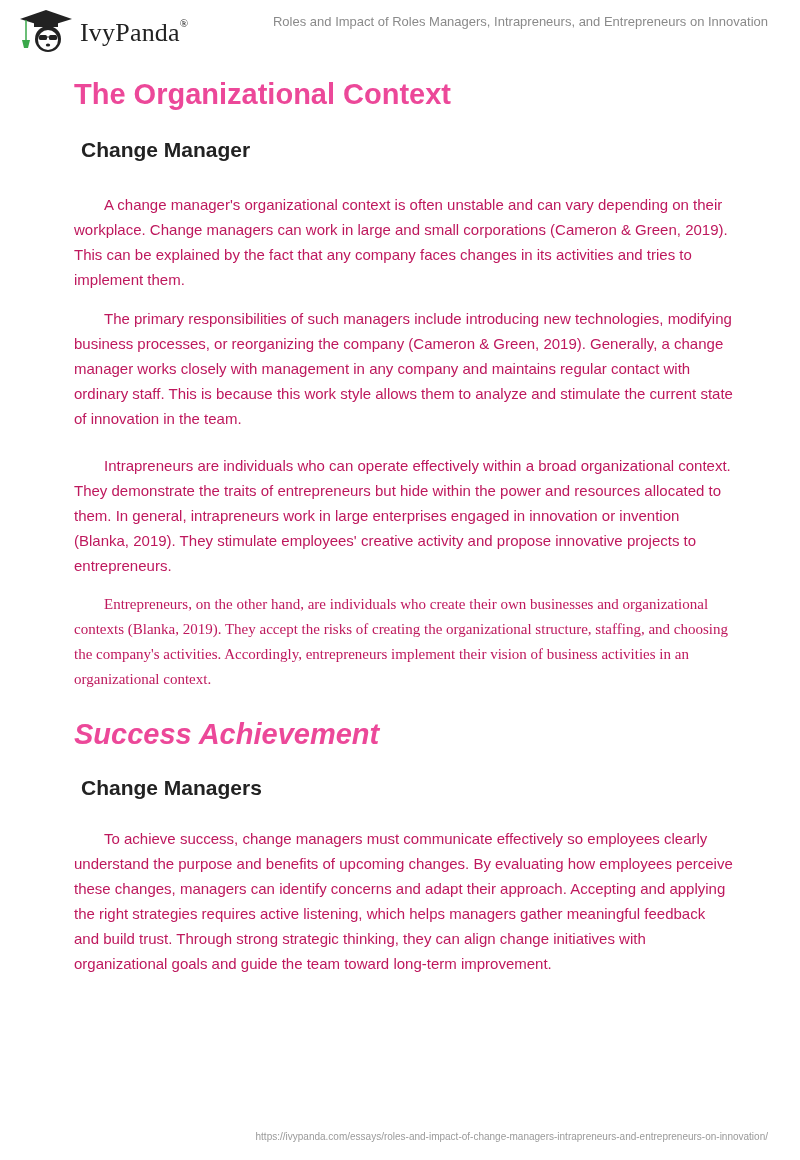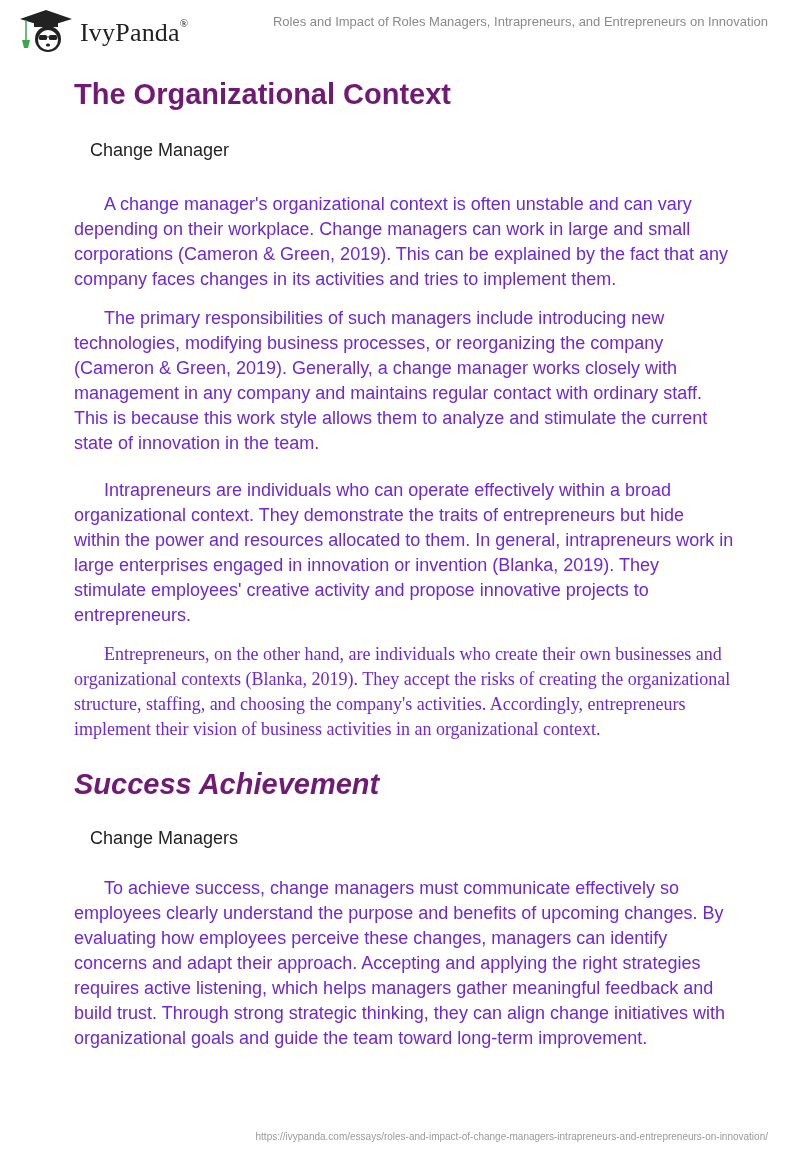--- a/index.html
+++ b/index.html
@@ -27,7 +27,7 @@
     position: absolute; left: 74px; top: 70px; width: 660px;
   }
   h1 {
-    font-size: 29px; font-weight: bold; margin: 0; line-height: 40px; color: #701a75;
+    font-size: 29px; font-weight: bold; margin: 0; line-height: 40px; color: #ec4899;
   }
   h2 {
     font-size: 18px; font-weight: normal; margin: 16px; line-height: 32px; color: #222;

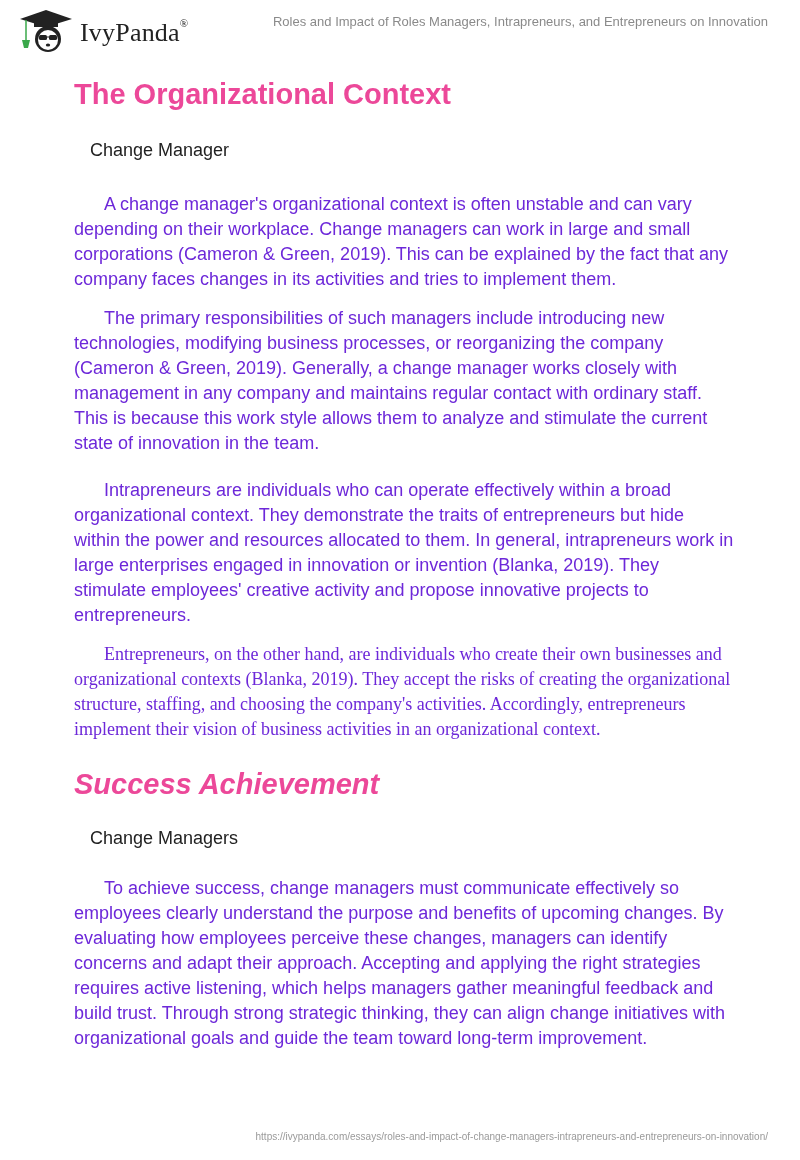--- a/index.html
+++ b/index.html
@@ -30,7 +30,7 @@
     font-size: 29px; font-weight: bold; margin: 0; line-height: 40px; color: #ec4899;
   }
   h2 {
-    font-size: 18px; font-weight: normal; margin: 16px; line-height: 32px; color: #222;
+    font-size: 21px; font-weight: bold; margin: 7px; line-height: 32px; color: #222;
   }
   p {
     font-size: 18px; line-height: 25px; margin: 0; text-indent: 30px; color: #6d28d9;

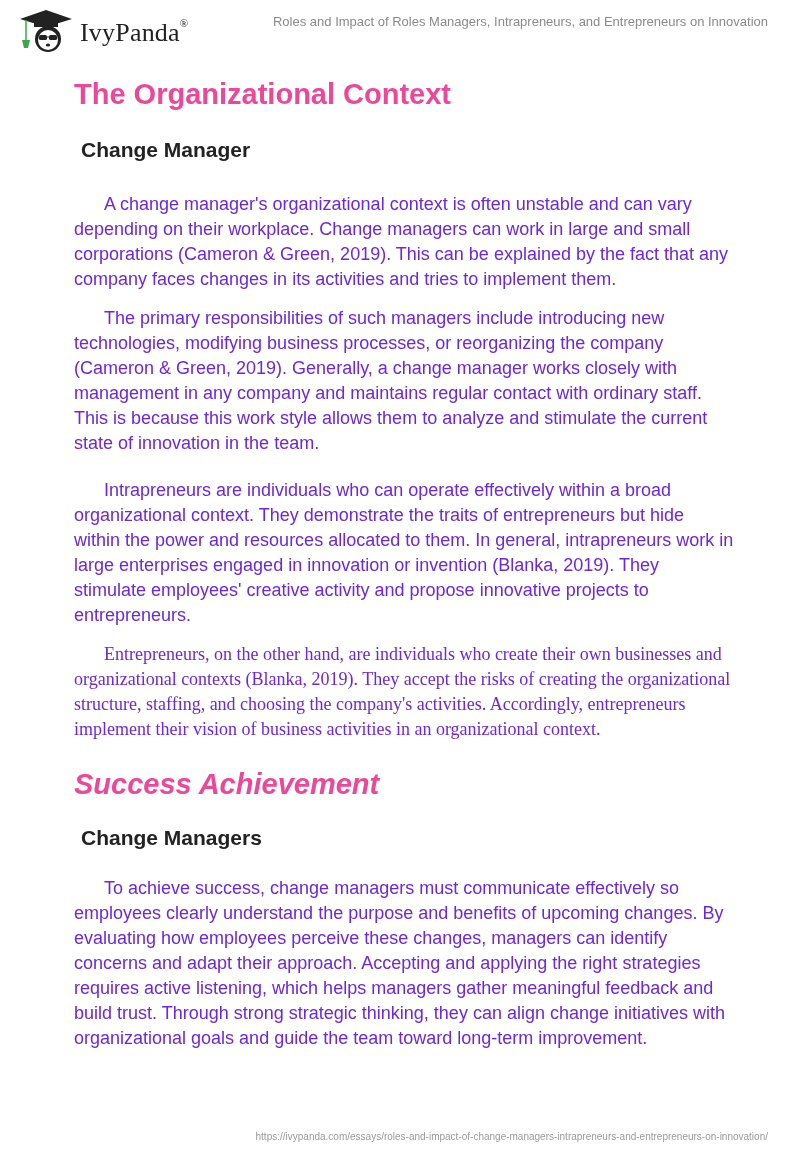--- a/index.html
+++ b/index.html
@@ -33,7 +33,7 @@
     font-size: 21px; font-weight: bold; margin: 7px; line-height: 32px; color: #222;
   }
   p {
-    font-size: 18px; line-height: 25px; margin: 0; text-indent: 30px; color: #6d28d9;
+    font-size: 15px; line-height: 25px; margin: 0; text-indent: 30px; color: #be185d;
   }
   .footer-url {
     position: absolute; right: 32px; top: 1131px; font-size: 10px; color: #9a9a9a;

